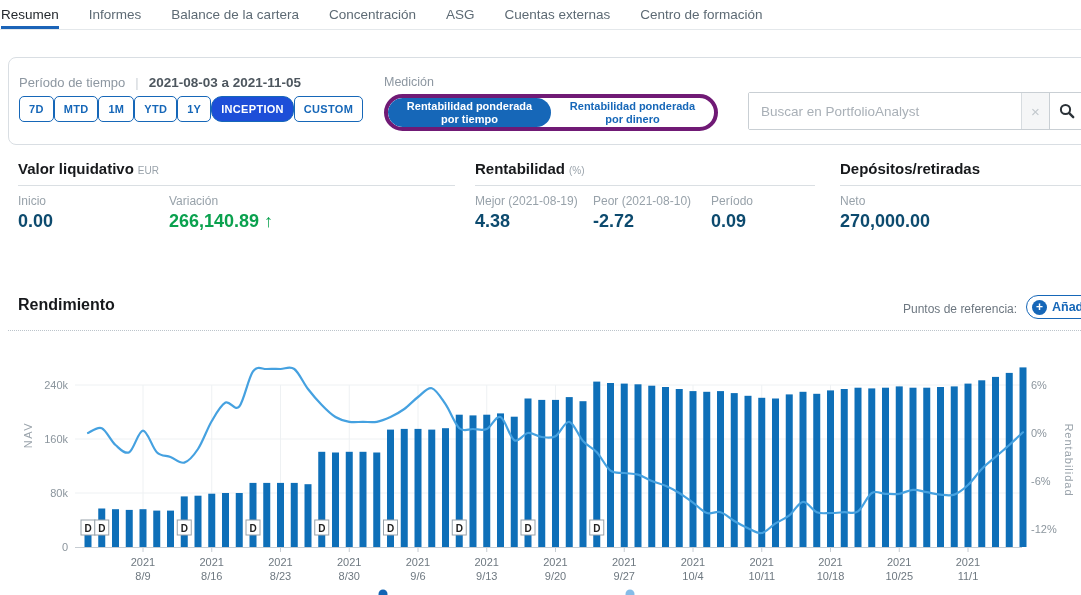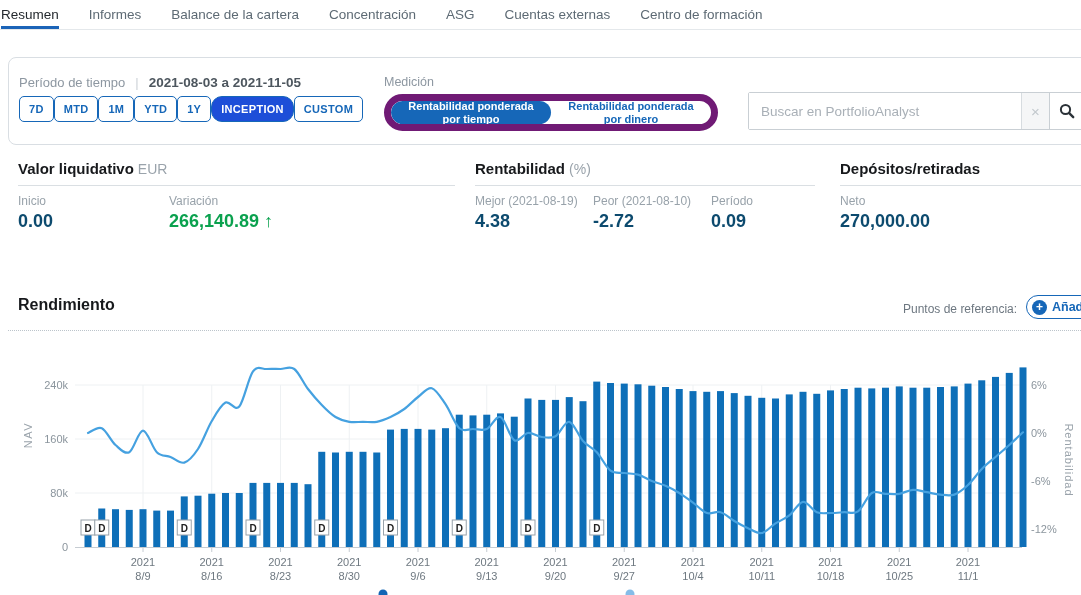--- a/index.html
+++ b/index.html
@@ -29,7 +29,7 @@
   .pbtn.active{background:#1d4ed8;color:#fff;border-radius:11px;}
   .measure-label{position:absolute;left:375px;top:17px;font-size:12.5px;color:#8d97a1;}
   .measure-toggle{position:absolute;left:375px;top:36px;width:334px;height:37px;
-                  border:7px solid #701a75;border-radius:19px;display:flex;
+                  border:4px solid #701a75;border-radius:19px;display:flex;
                   overflow:hidden;background:#fff;box-sizing:border-box;}
   .mopt{flex:1;display:flex;align-items:center;justify-content:center;text-align:center;
         font-size:11px;line-height:13px;color:#1667b8;padding:0 14px;cursor:pointer;

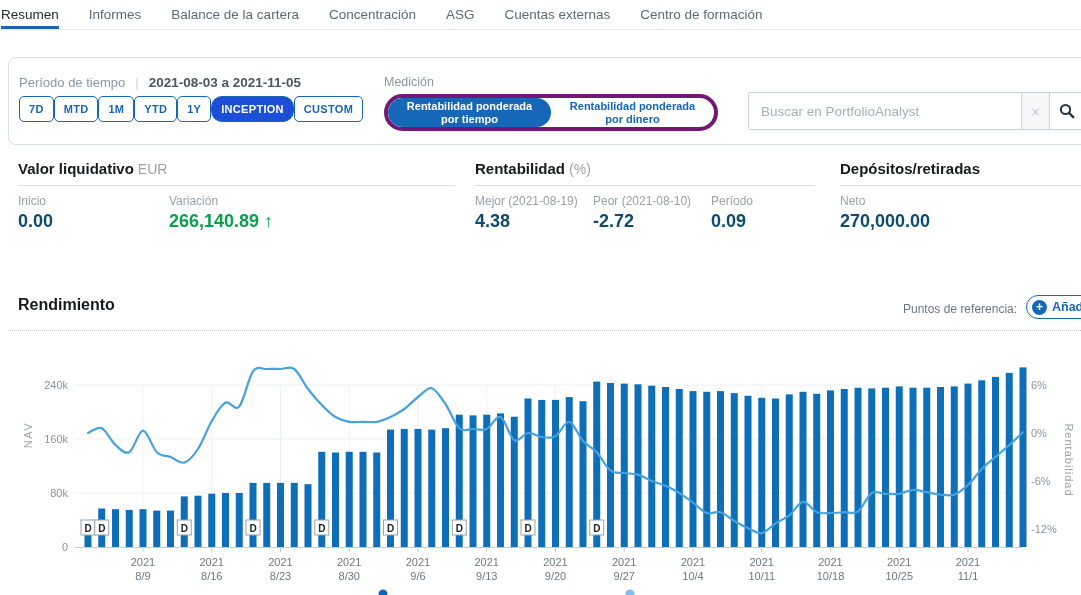--- a/index.html
+++ b/index.html
@@ -51,7 +51,7 @@
   .s1{left:18px;width:437px;} .s2{left:475px;width:340px;} .s3{left:840px;width:241px;}
   .section-title{font-size:15px;font-weight:700;color:#17191c;padding-bottom:8px;
                  border-bottom:1px solid #dadfe3;}
-  .unit{font-size:14px;color:#9aa3ab;font-weight:400;margin-left:4px;}
+  .unit{font-size:10px;color:#9aa3ab;font-weight:400;margin-left:4px;}
   .stat-cols{display:flex;margin-top:8px;}
   .s1 .stat-col{width:151px;} .s1 .stat-col:last-child{width:135px;}
   .s2 .stat-col{width:118px;} .s2 .stat-col:last-child{width:104px;}

